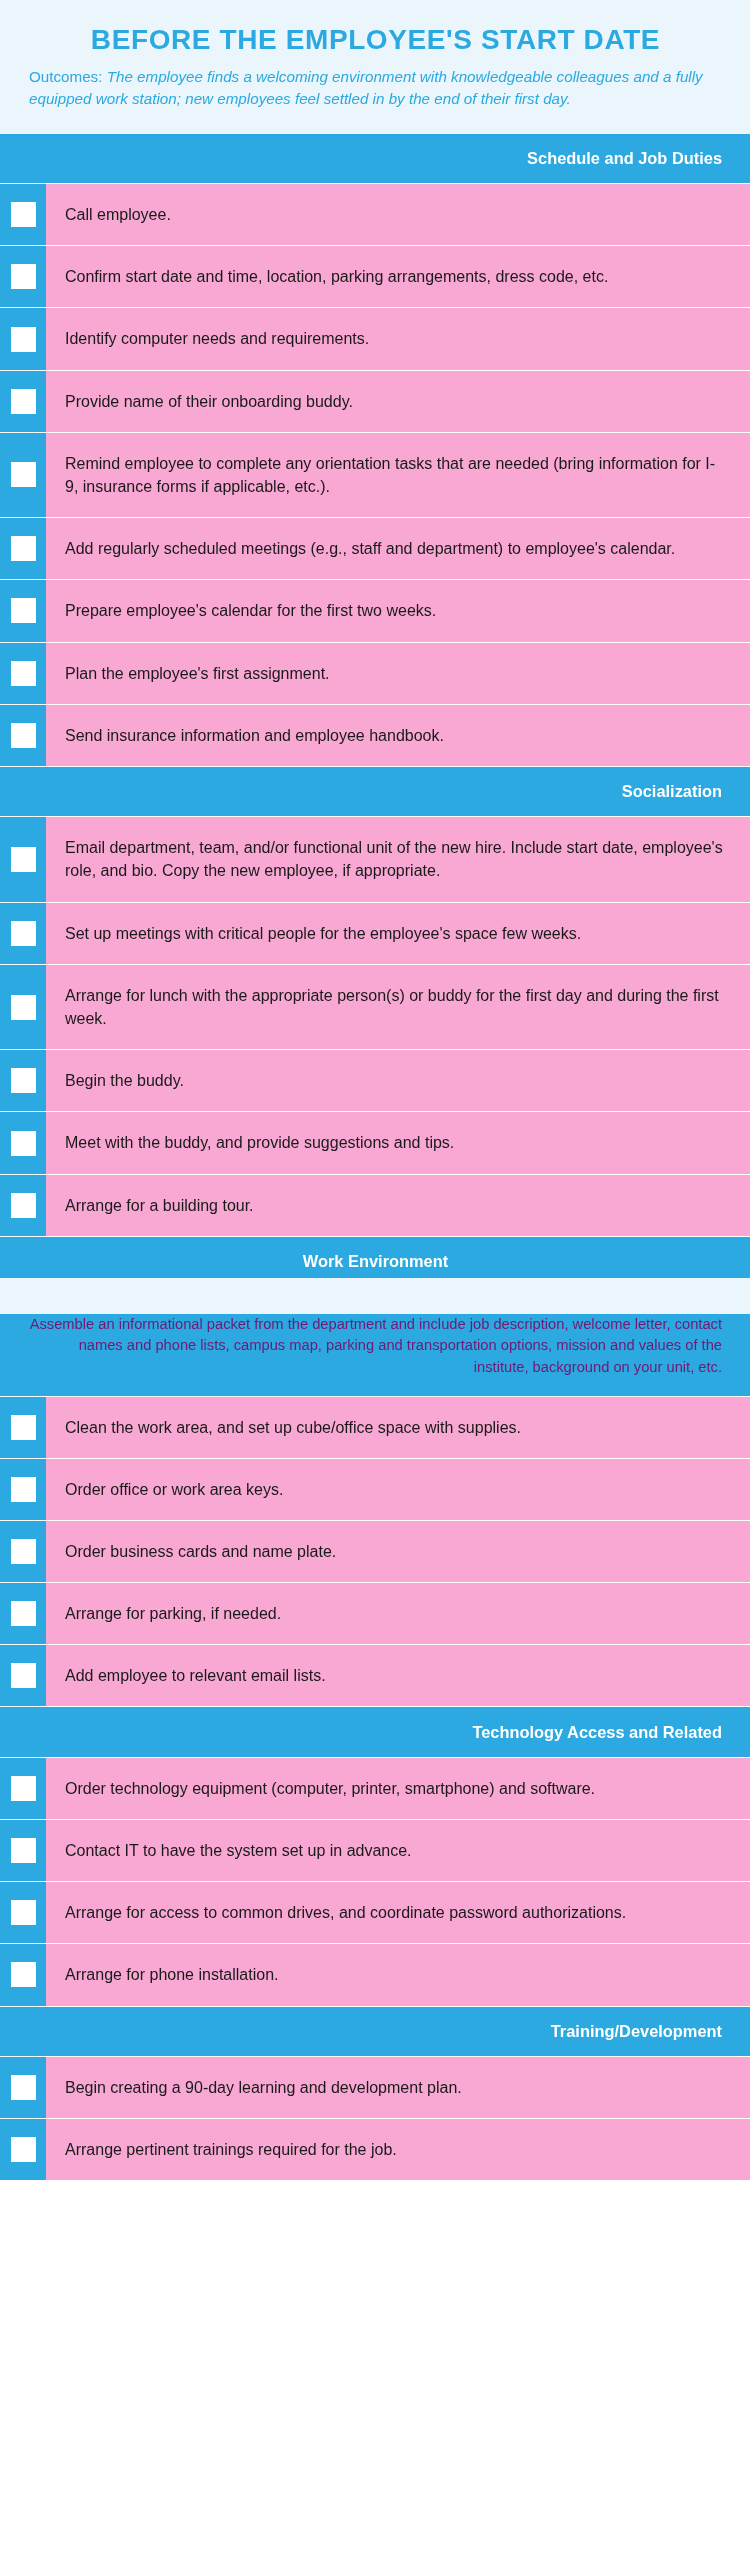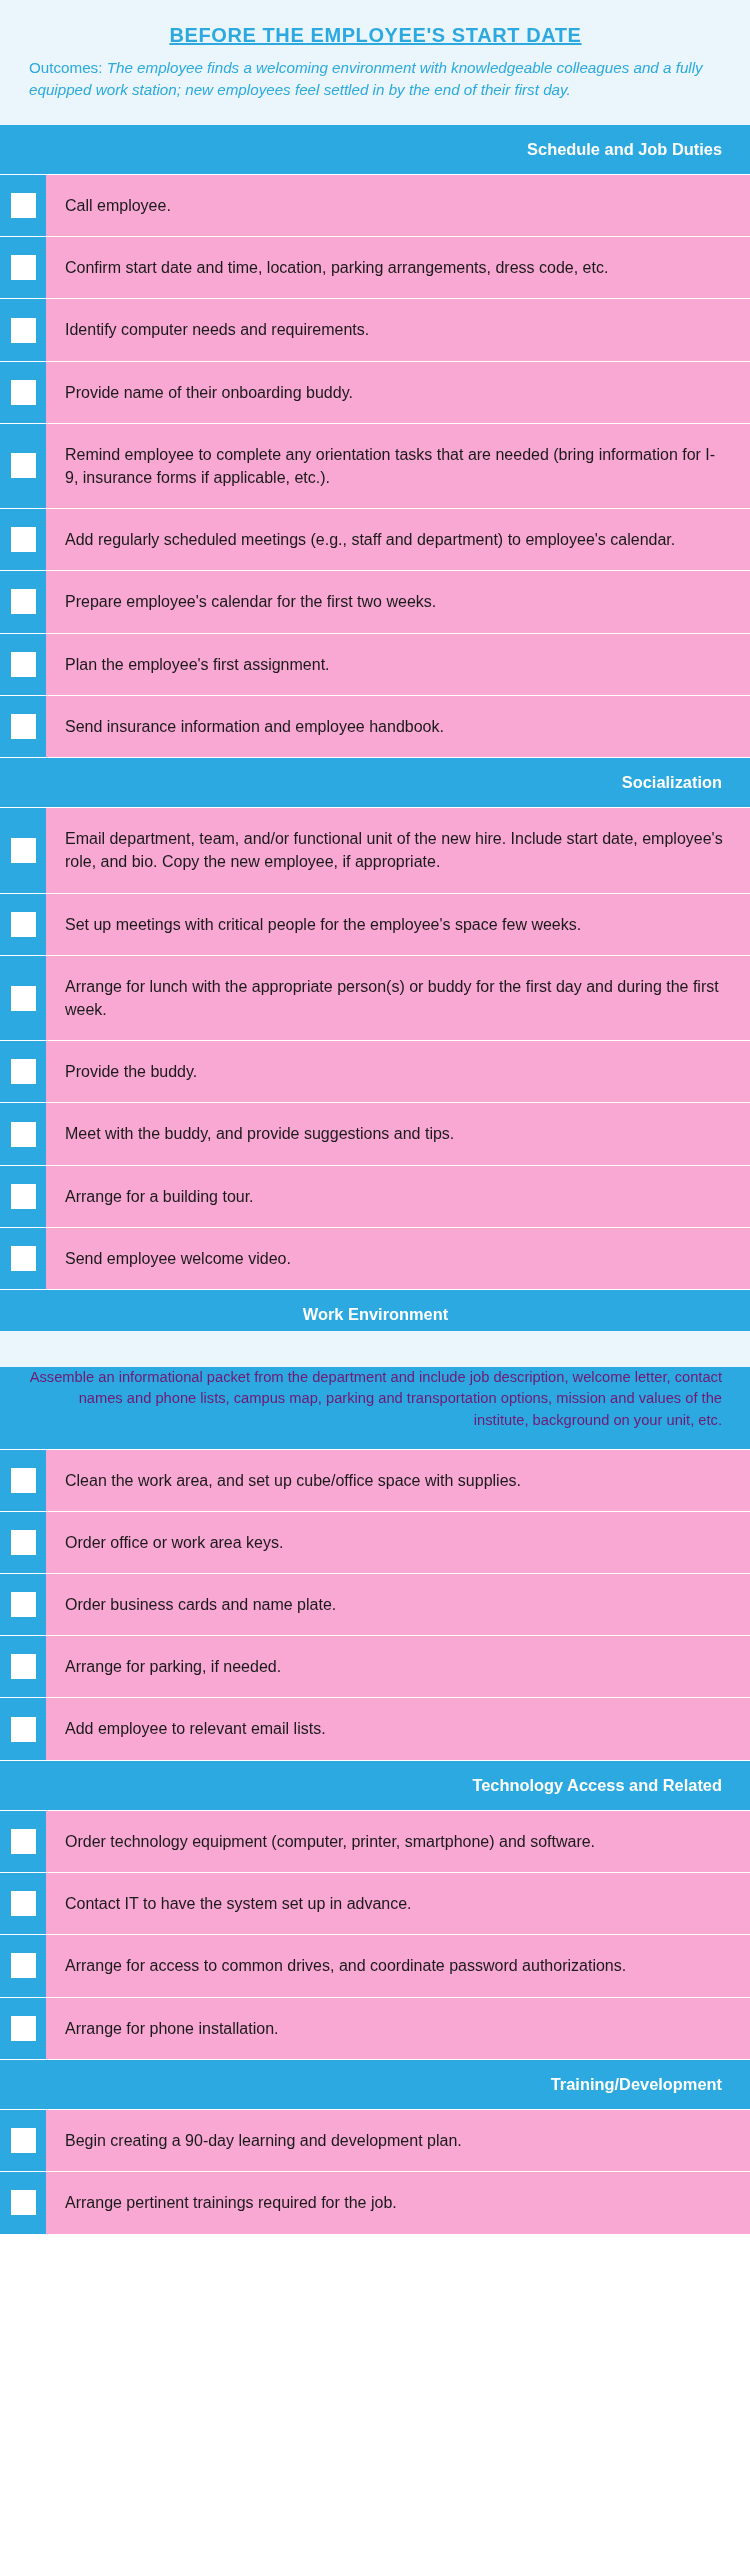--- a/index.html
+++ b/index.html
@@ -18,12 +18,11 @@
 }
 .main-title {
   color: #2ba9e0;
-  font-size: 20px;
+  font-size: 28px;
   font-weight: 700;
   text-align: center;
   letter-spacing: 0.6px;
   margin-bottom: 10.6px;
-  text-decoration: underline;
 }
 .outcomes {
   color: #2ba9e0;

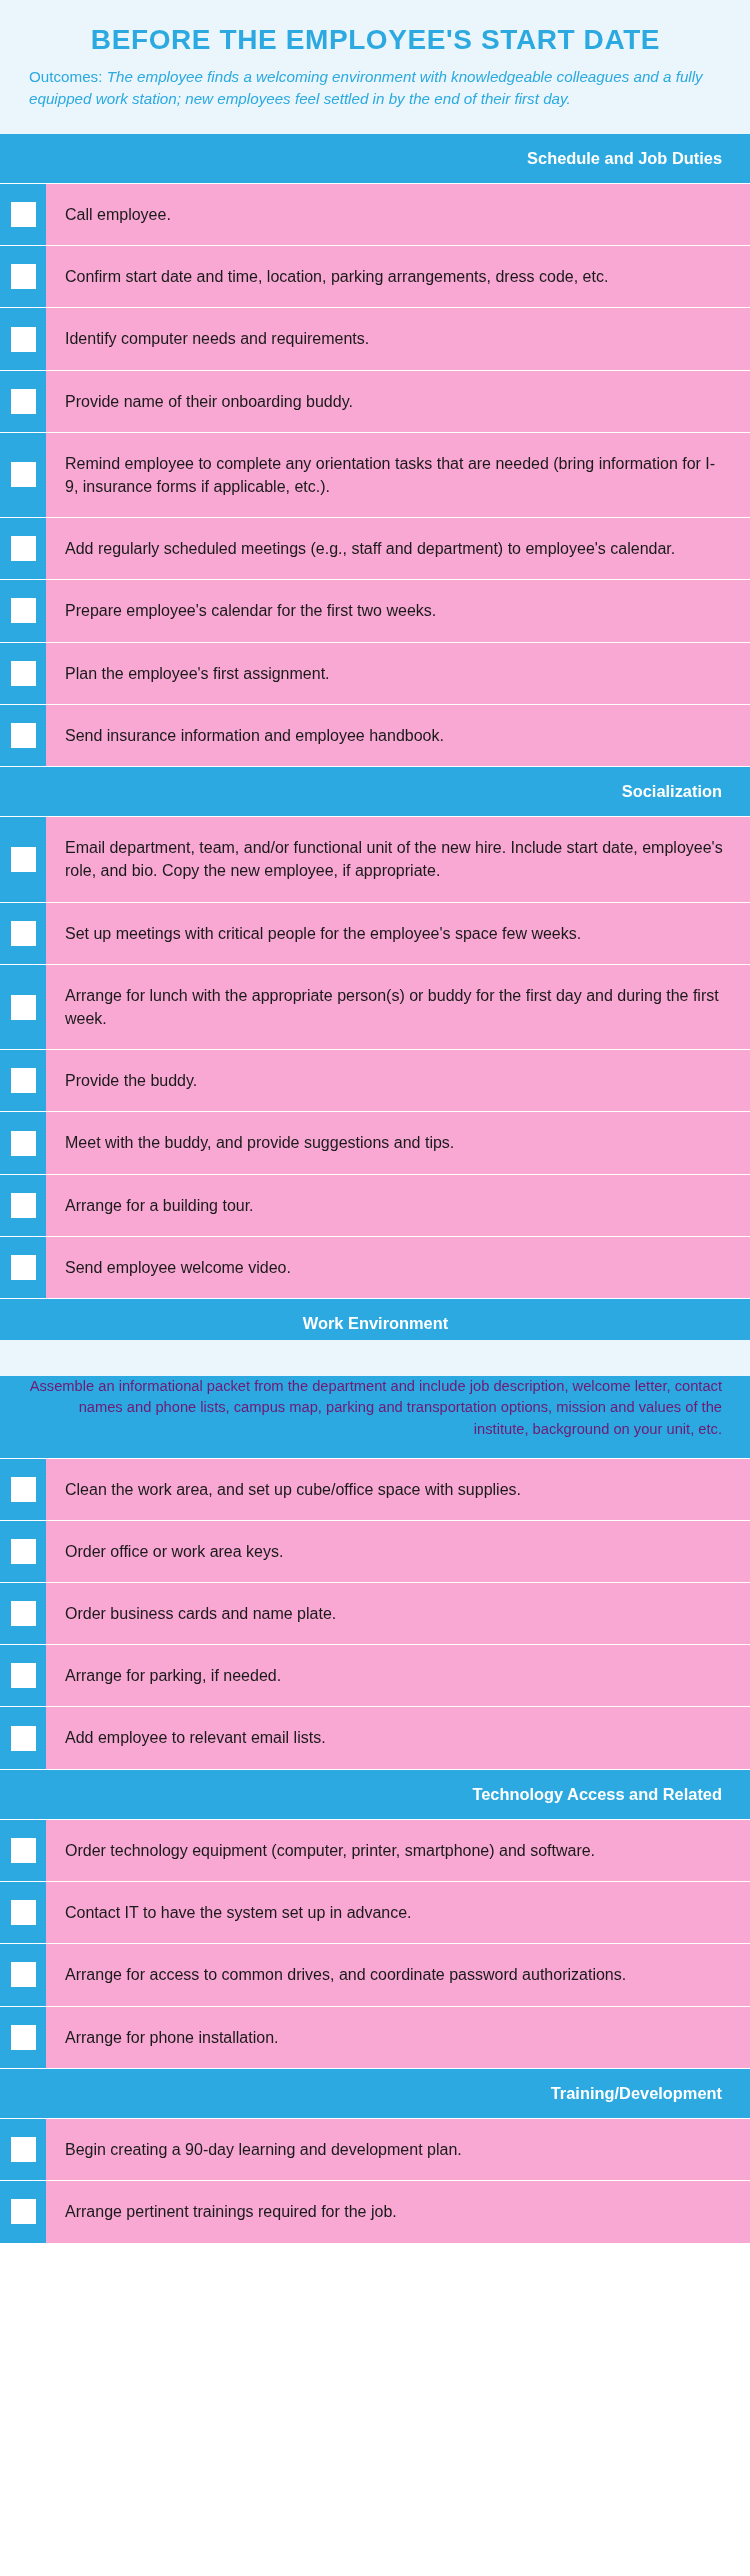--- a/index.html
+++ b/index.html
@@ -172,7 +172,7 @@
         <div class="check-cell">
           <div class="checkbox"></div>
         </div>
-        <div class="text-cell">Provide the buddy.</div>
+        <div class="text-cell">Begin the buddy.</div>
       </div>
       <div class="item-row">
         <div class="check-cell">

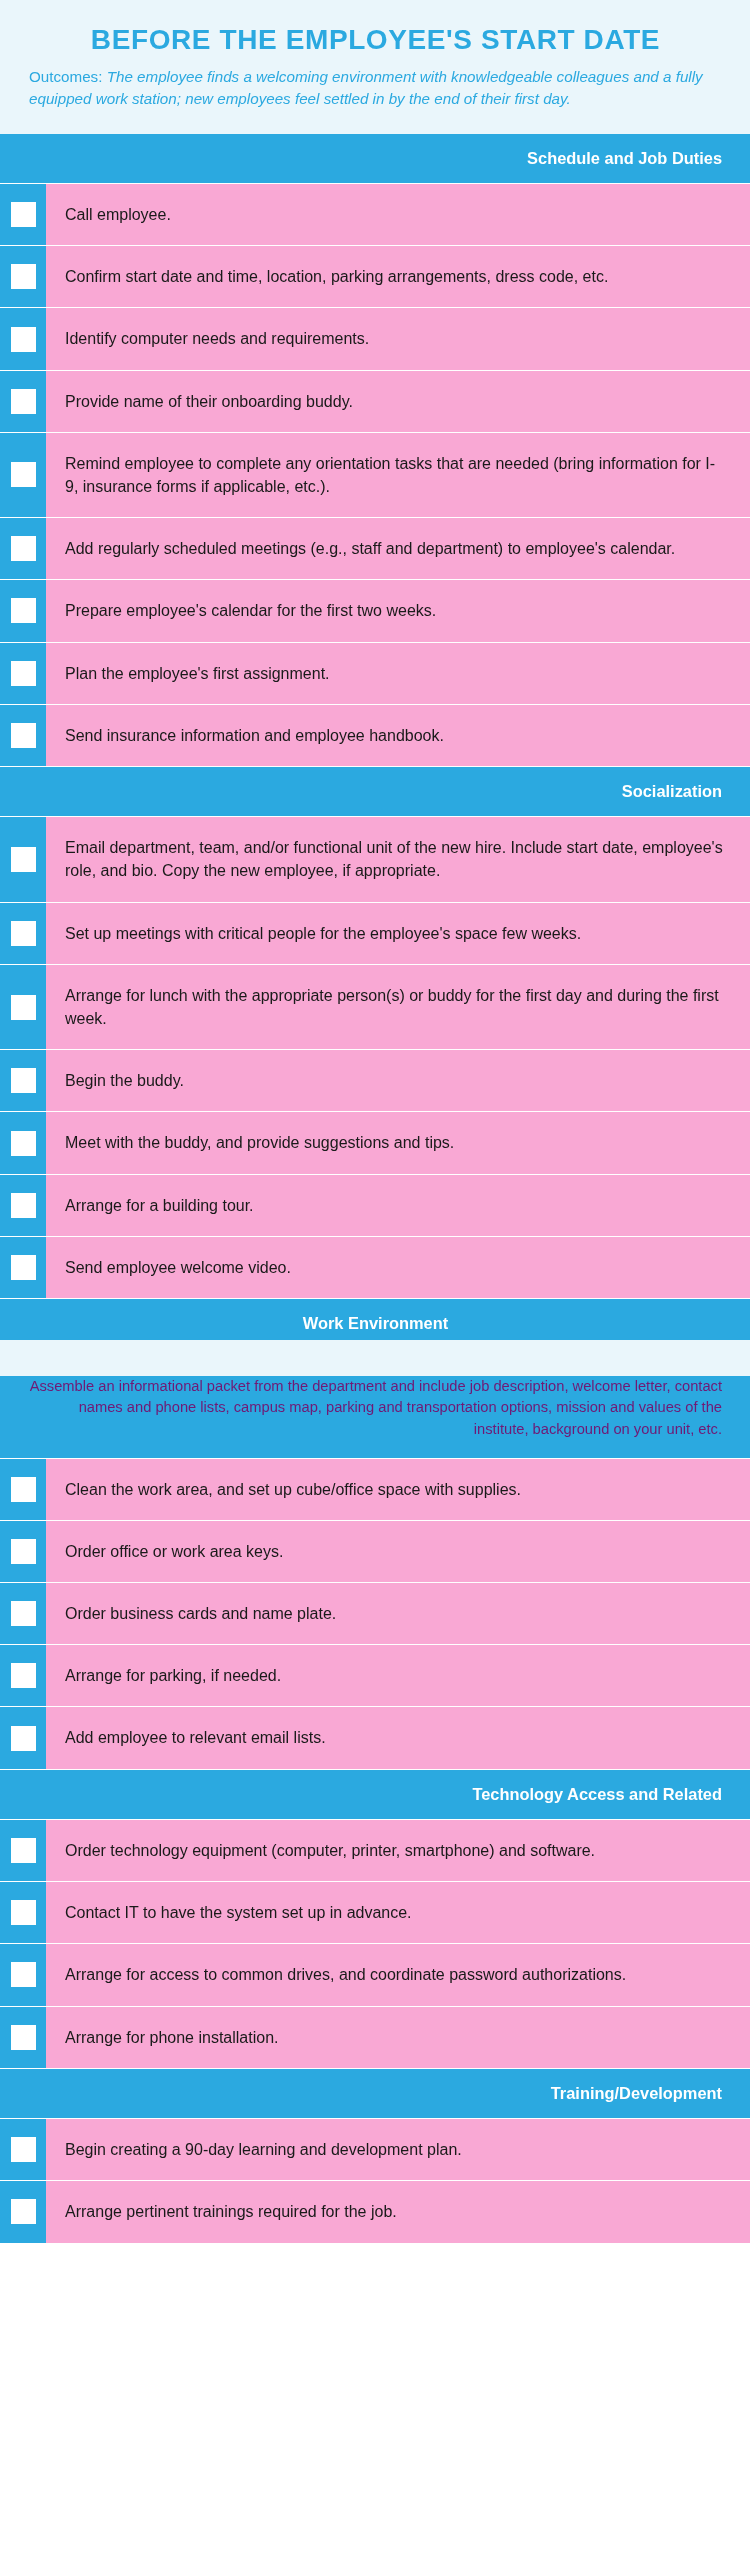--- a/index.html
+++ b/index.html
@@ -186,12 +186,6 @@
         </div>
         <div class="text-cell">Arrange for a building tour.</div>
       </div>
-      <div class="item-row">
-        <div class="check-cell">
-          <div class="checkbox"></div>
-        </div>
-        <div class="text-cell">Send employee welcome video.</div>
-      </div>
       <div class="section-header section-header-with-desc">Work Environment</div>
       <div class="section-desc section-header-row">Assemble an informational packet from the department and include job description, welcome letter, contact names and phone lists, campus map, parking and transportation options, mission and values of the institute, background on your unit, etc.</div>
       <div class="item-row">

